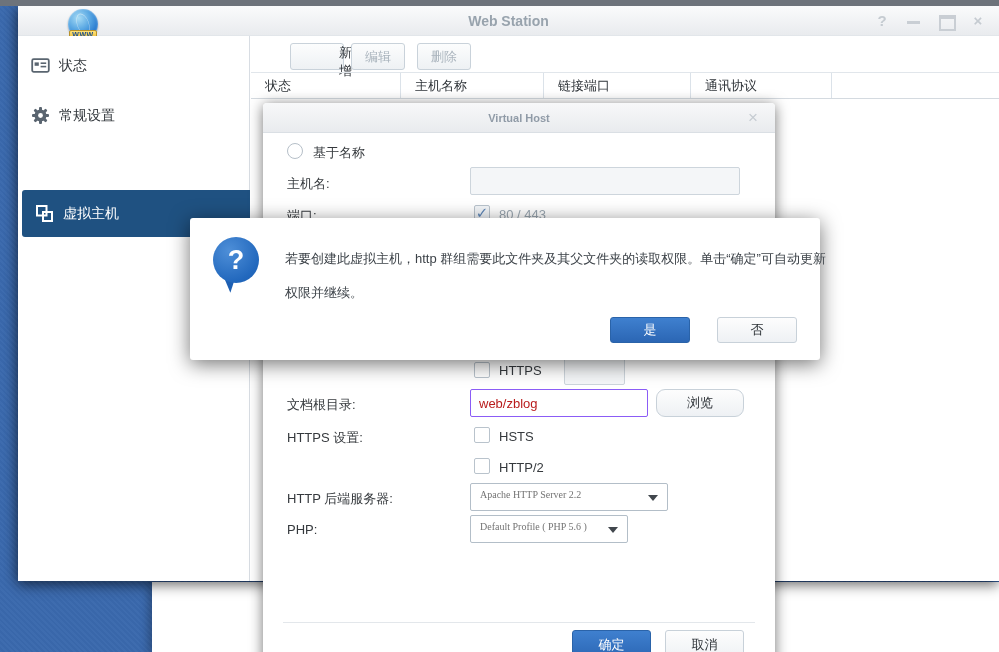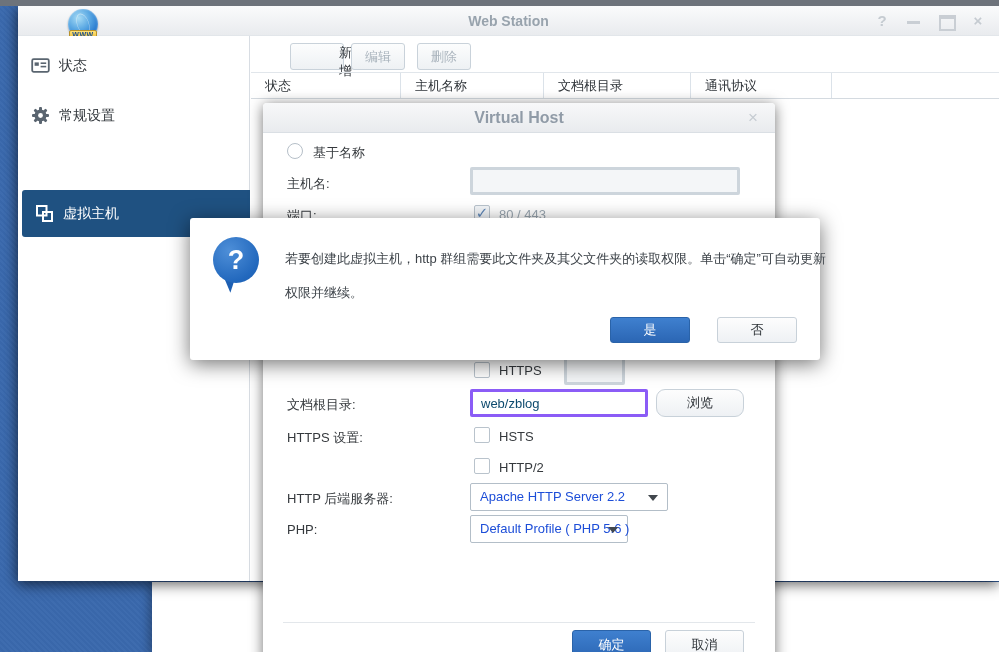--- a/index.html
+++ b/index.html
@@ -163,7 +163,7 @@
     <div class="thead">
       <div class="th" style="width:150px;">状态</div>
       <div class="th" style="width:143px;">主机名称</div>
-      <div class="th" style="width:147px;">文档根目录</div>
+      <div class="th" style="width:147px;">链接端口</div>
       <div class="th" style="width:141px;">通讯协议</div>
       <div class="th" style="flex:1; border-right:none;"></div>
     </div>

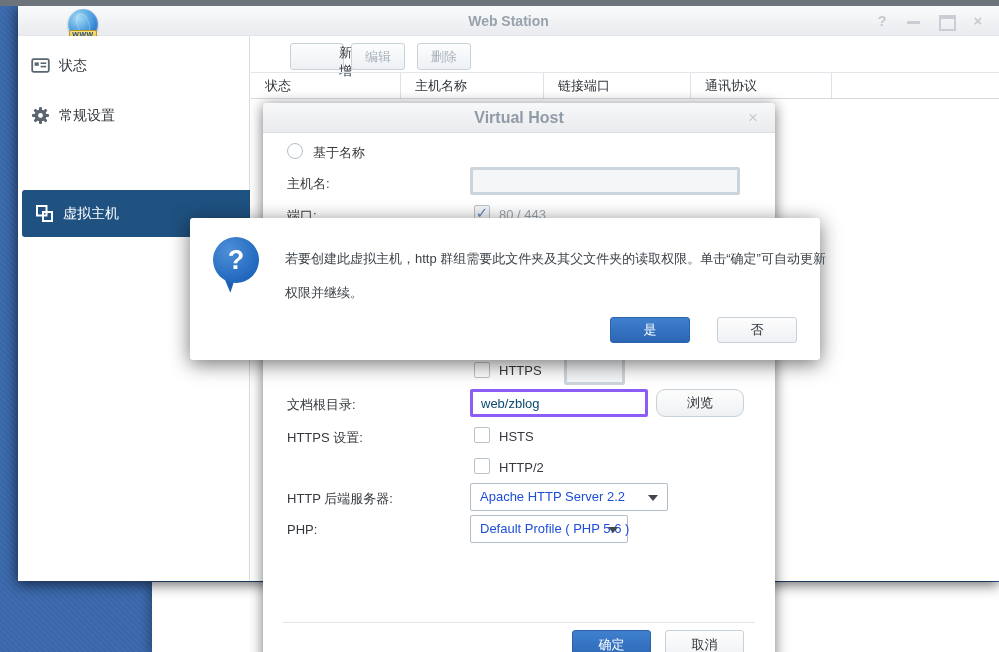--- a/index.html
+++ b/index.html
@@ -75,7 +75,7 @@
   .vhost-header { position:absolute; left:0; top:0; right:0; height:30px; border-radius:4px 4px 0 0;
     background:linear-gradient(#f7f8f9,#e9ebee); border-bottom:1px solid #dadfe4; }
   .vhost-title { position:absolute; left:0; right:0; top:0; line-height:30px; text-align:center;
-    font-size:16px; font-weight:bold; color:#909ba7; }
+    font-size:11px; font-weight:bold; color:#909ba7; }
   .vhost-close { position:absolute; right:12px; top:5px; width:20px; height:20px; color:#c6ccd2;
     font-size:17px; line-height:20px; text-align:center; cursor:pointer; }
   .divider { position:absolute; height:1px; background:#e3e7eb; }

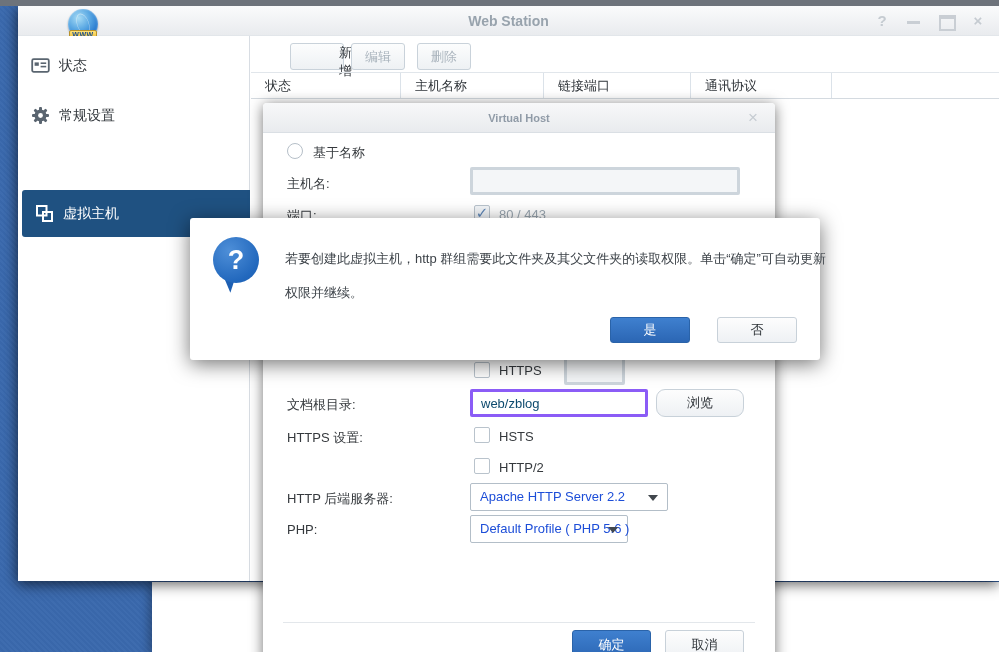--- a/index.html
+++ b/index.html
@@ -62,7 +62,7 @@
   .checkbox.checked { background:#f2f5f8; color:#5f87b8; font-size:15px; font-weight:bold; line-height:14px; text-align:center; }
   .radio { position:absolute; width:16px; height:16px; background:#fff; border:1px solid #b6bfc8; border-radius:50%; cursor:pointer; }
   .field-label { position:absolute; font-size:13px; color:#35393d; }
-  .textinput { position:absolute; border:3px solid #8b5cf6; background:#fff; font-size:13px; color:#0c4a6e;
+  .textinput { position:absolute; border:1px solid #8b5cf6; background:#fff; font-size:13px; color:#b91c1c;
     padding:0 8px; font-family:inherit; border-radius:2px; }
   .textinput:disabled, .textinput.disabled { background:#f4f6f8; border-color:#cdd5dc; }
   .dropdown { position:absolute; border:1px solid #b3bec8; background:#fff; border-radius:2px; cursor:pointer; }

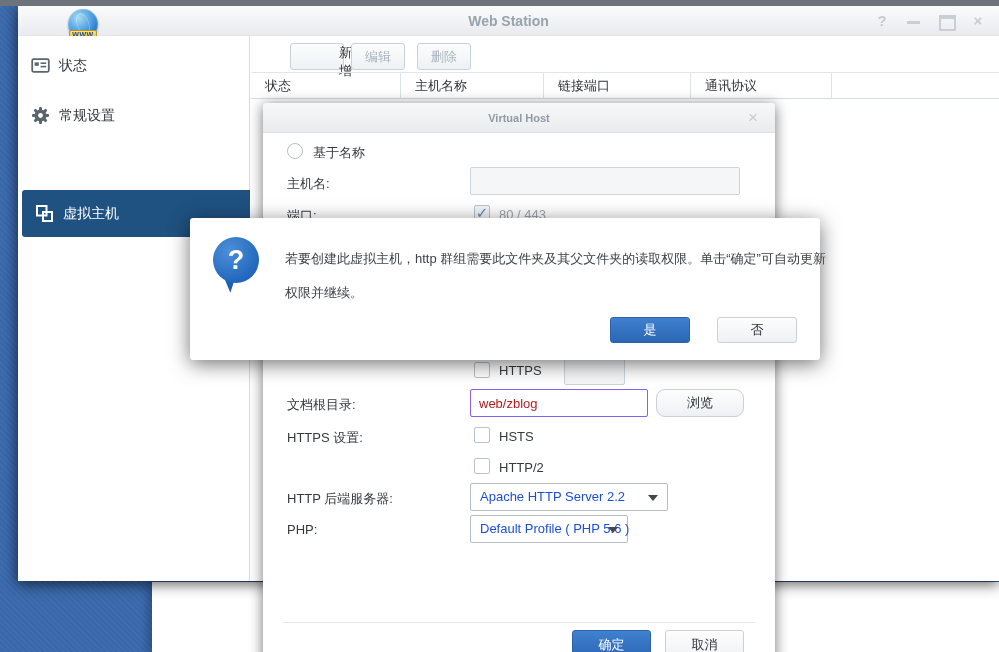--- a/index.html
+++ b/index.html
@@ -66,7 +66,7 @@
     padding:0 8px; font-family:inherit; border-radius:2px; }
   .textinput:disabled, .textinput.disabled { background:#f4f6f8; border-color:#cdd5dc; }
   .dropdown { position:absolute; border:1px solid #b3bec8; background:#fff; border-radius:2px; cursor:pointer; }
-  .dropdown .dval { position:absolute; left:9px; top:5px; font-size:13px; color:#1d4ed8; white-space:nowrap; }
+  .dropdown .dval { position:absolute; left:9px; top:5px; font-size:10px; color:#737373; white-space:nowrap;font-family:Liberation Serif, serif; }
   .dropdown .darrow { position:absolute; right:9px; top:11px; width:0; height:0;
     border-left:5px solid transparent; border-right:5px solid transparent; border-top:6px solid #41474d; }
   

